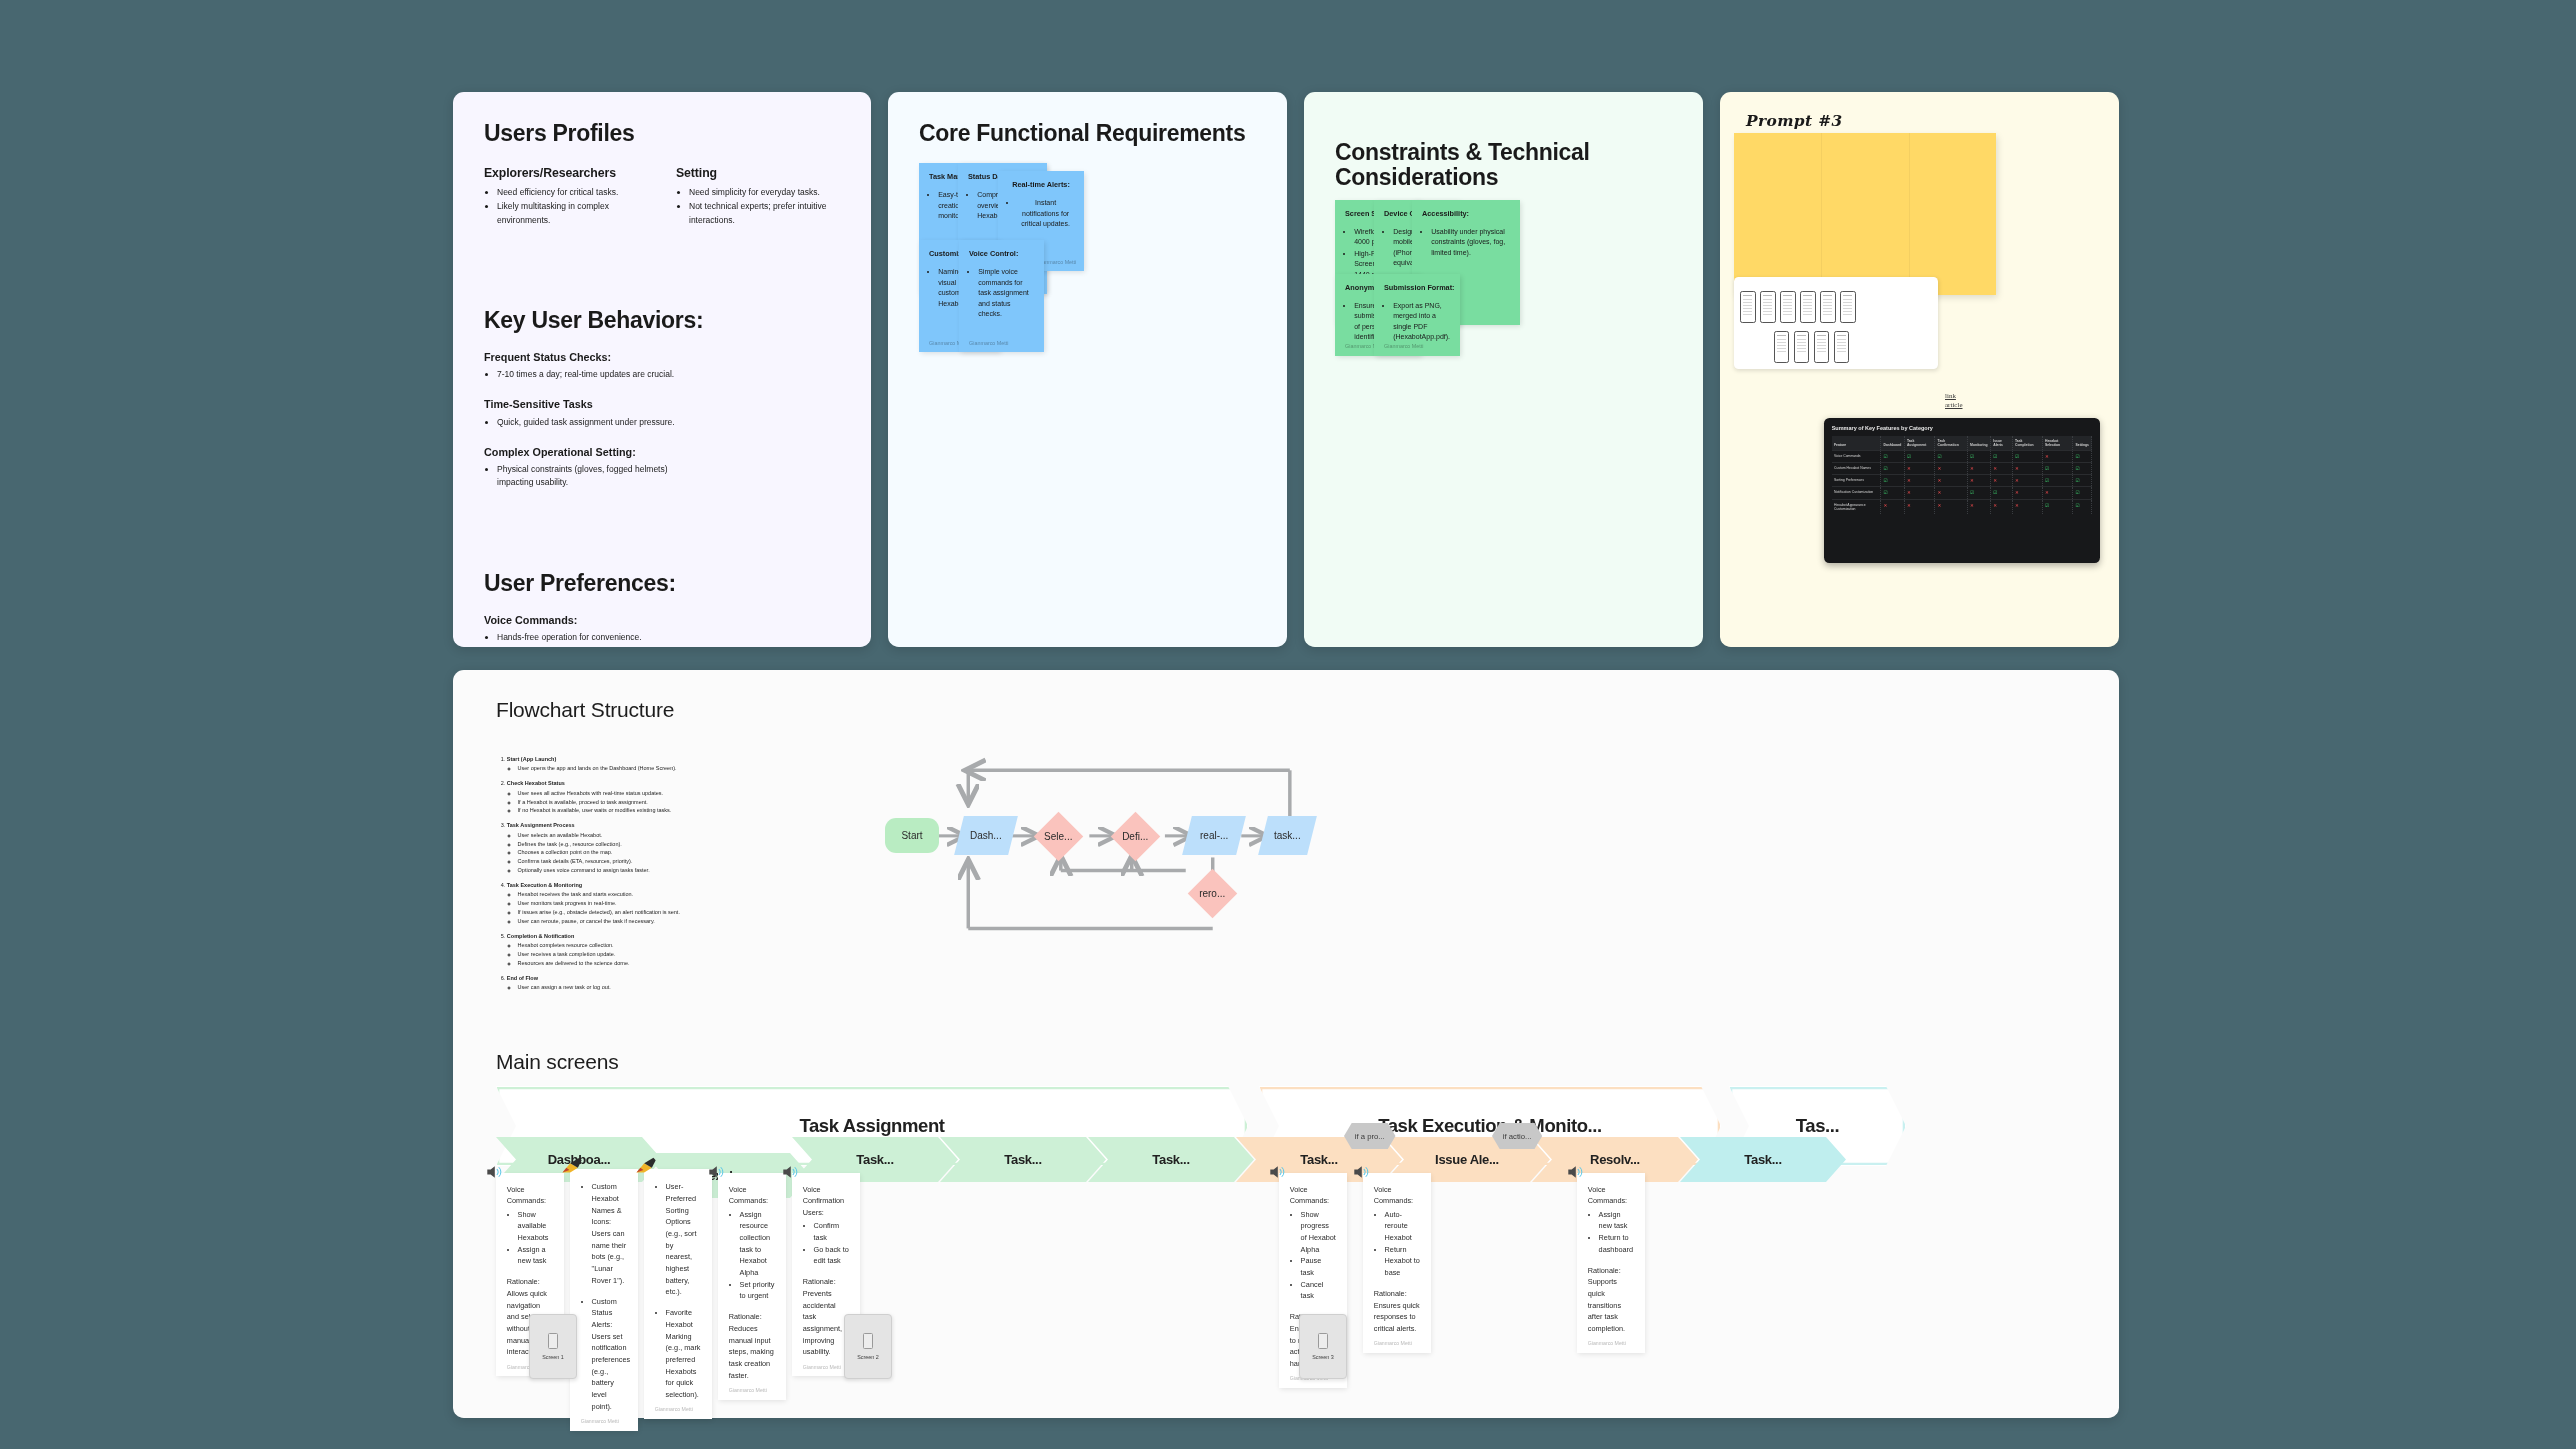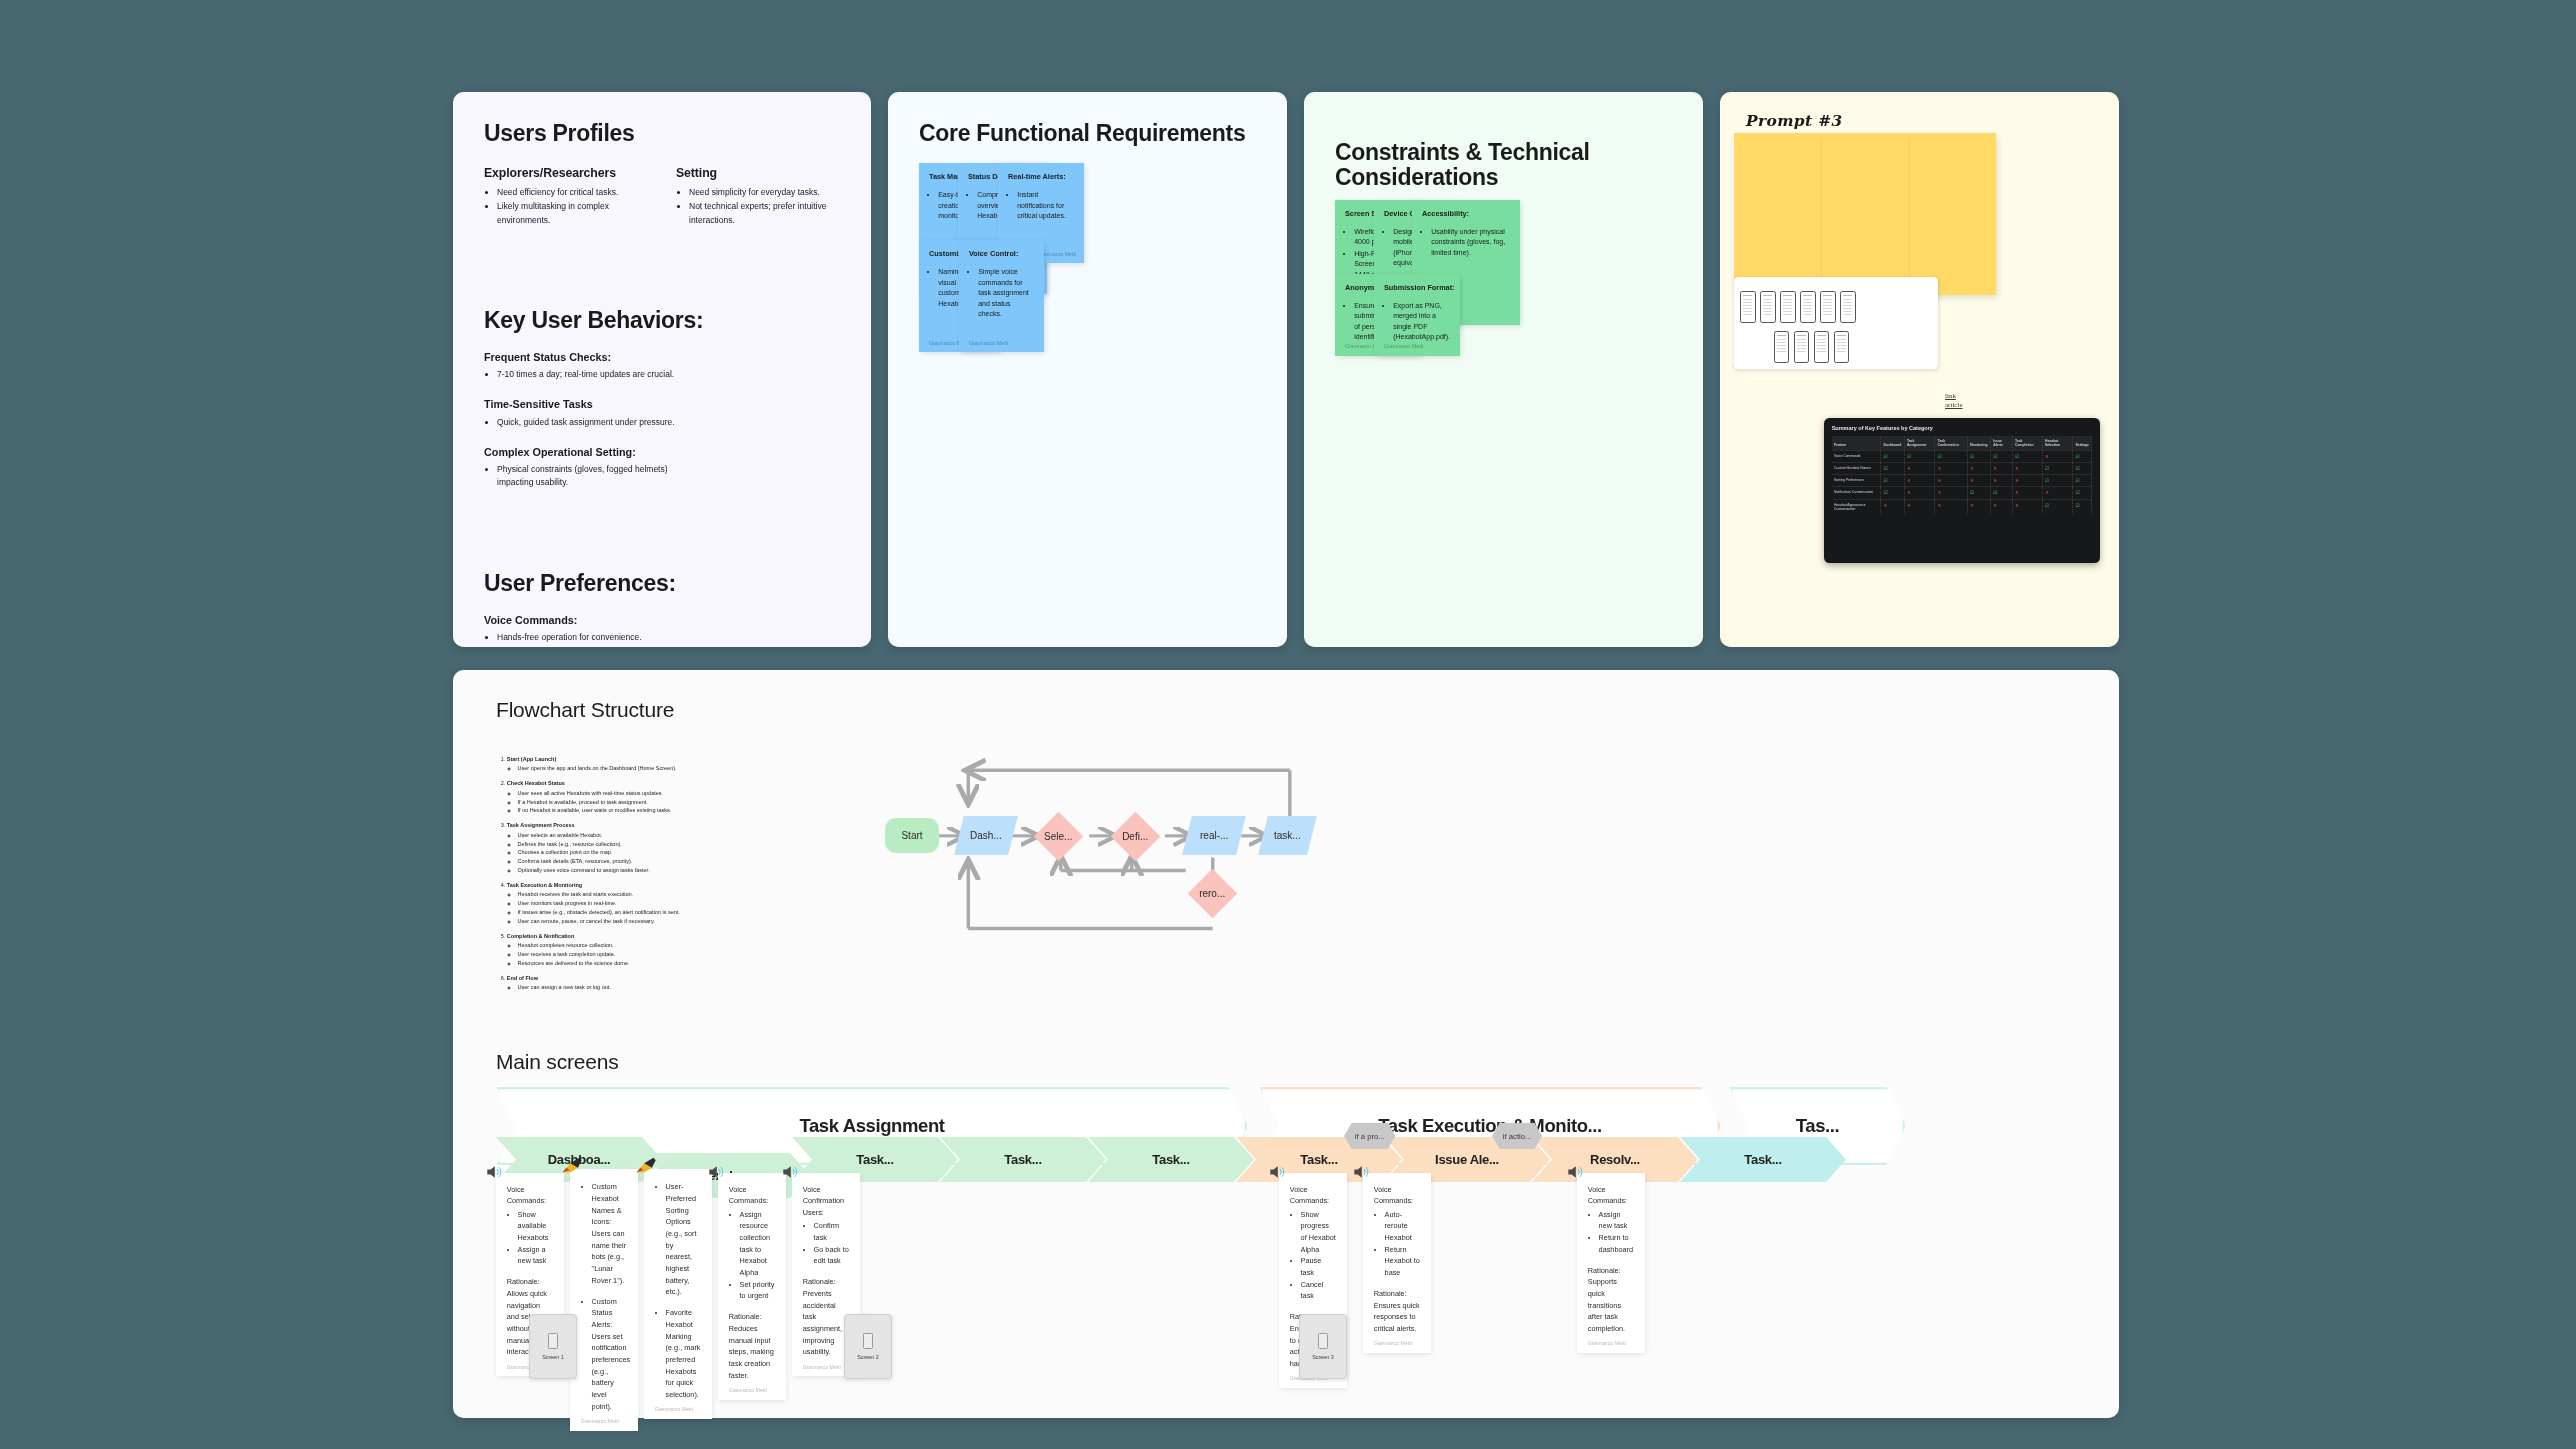--- a/index.html
+++ b/index.html
@@ -280,7 +280,7 @@
               <li>Comprehensive overview of Hexabot statuses.</li>
             </ul>
         </div>
-        <div class="sticky blue" style="left:79px; top:0; width:86px; height:100px; z-index:3;">
+        <div class="sticky blue" style="left:79px; top:8px; width:86px; height:100px; z-index:3;text-align:center;">
           <div class="st-title">Real-time Alerts:</div>
           <ul>
               <li>Instant notifications for critical updates.</li>

